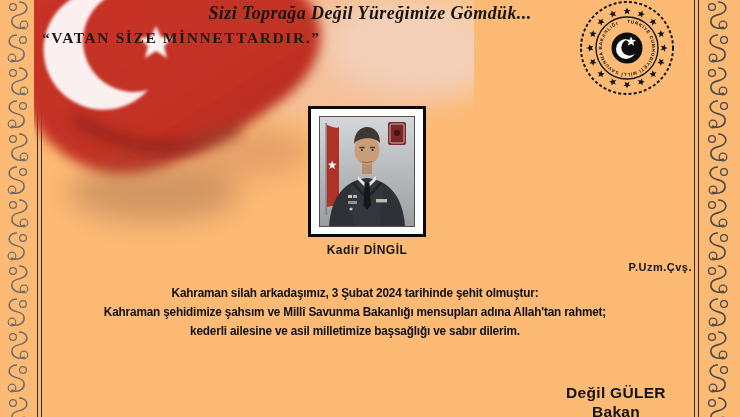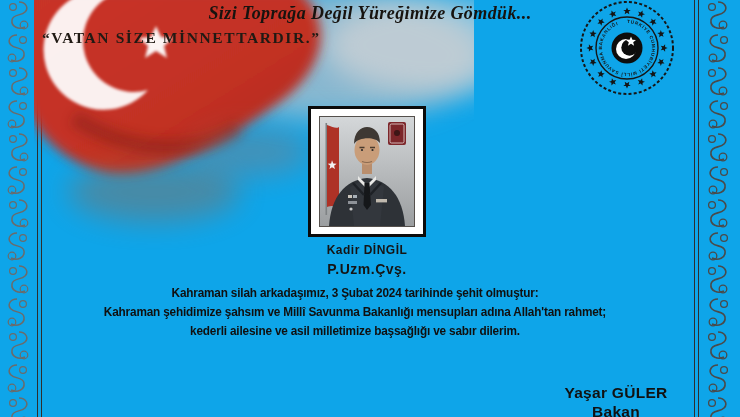--- a/index.html
+++ b/index.html
@@ -5,7 +5,7 @@
   html,body{margin:0;padding:0;background:#e9e9e9;}
   .page{
     position:relative;width:740px;height:417px;overflow:hidden;
-    background:#0ea5e9;font-family:"Liberation Sans",sans-serif;
+    background:#fdba74;font-family:"Liberation Sans",sans-serif;
     margin:0 auto;
   }
   .abs{position:absolute;}

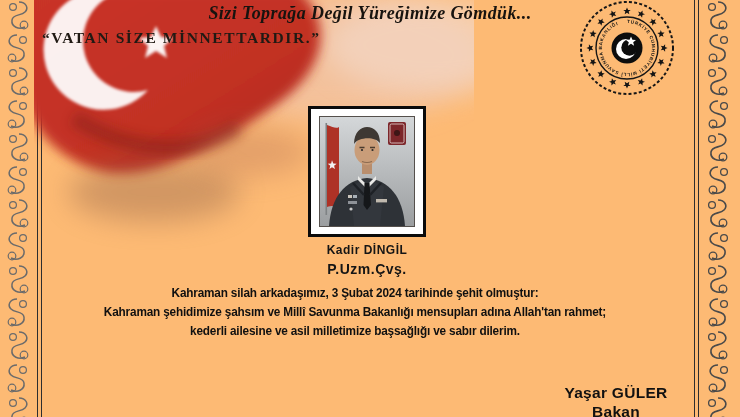--- a/index.html
+++ b/index.html
@@ -36,8 +36,8 @@
     font-weight:700;font-size:12px;letter-spacing:.5px;color:#151515;
   }
   .caption-rank{
-    position:absolute;left:42px;width:650px;top:261px;text-align:center;
-    font-weight:700;font-size:14px;letter-spacing:.5px;color:#151515;
+    position:absolute;left:42px;width:650px;top:261px;text-align:right;
+    font-weight:700;font-size:11px;letter-spacing:.5px;color:#151515;
   }
   
   .msg{position:absolute;left:25px;width:660px;top:283px;color:#101010;}

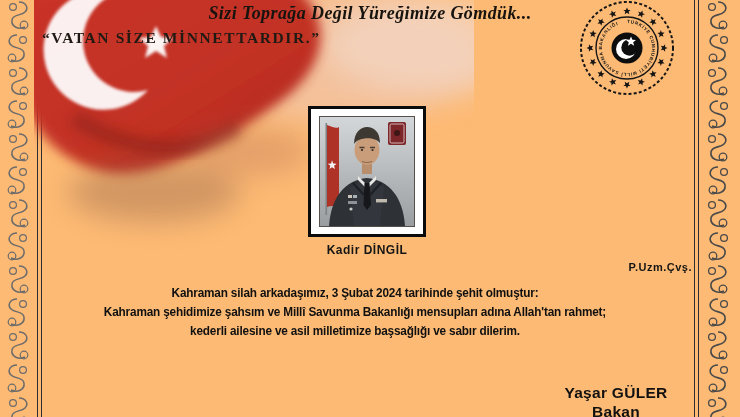--- a/index.html
+++ b/index.html
@@ -237,7 +237,7 @@
   </div>
 
   <div class="signature">
-    <div>Yaşar GÜLER</div>
+    <div>Değil GÜLER</div>
     <div>Bakan</div>
   </div>
 

